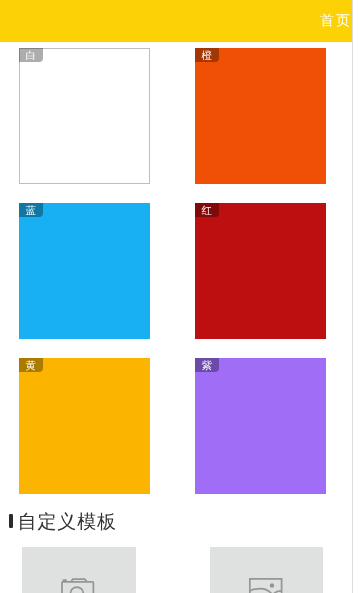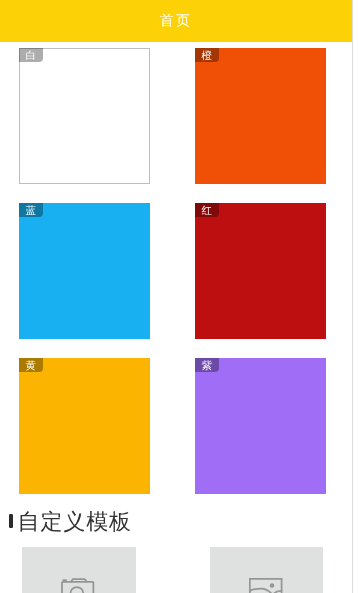--- a/index.html
+++ b/index.html
@@ -50,7 +50,7 @@
 
 <div class="screen">
 
-  <div class="header" style="background: rgb(252, 209, 6);">
+  <div class="header" style="background: rgb(252, 209, 6); justify-content: flex-end;">
     <div class="header-title" style="color: rgb(255, 255, 255);">首页</div>
   </div>
 

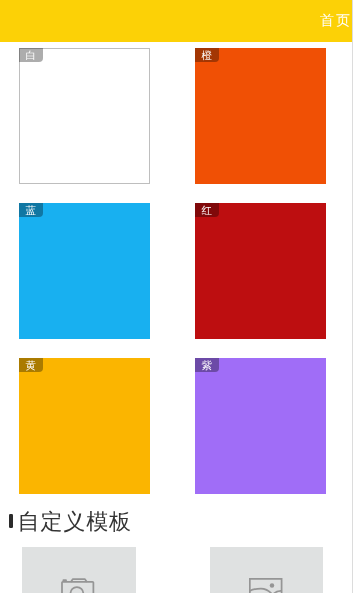--- a/index.html
+++ b/index.html
@@ -32,7 +32,7 @@
   .sect { position:absolute; left:9.4px; top:512.5px; display:flex; align-items:center; }
   .sect-bar { width:3.6px; height:14px; background:#2b2b2b; margin-right:4.6px;
     border-radius:1.2px; flex:none; }
-  .sect-title { font-size:22px; color:#333333; line-height:17px;
+  .sect-title { font-size:19px; color:#333333; line-height:17px;
     letter-spacing:0.85px; white-space:nowrap; }
 
   .tiles { position:absolute; left:0; top:546.6px; width:352.5px; height:90px; }

